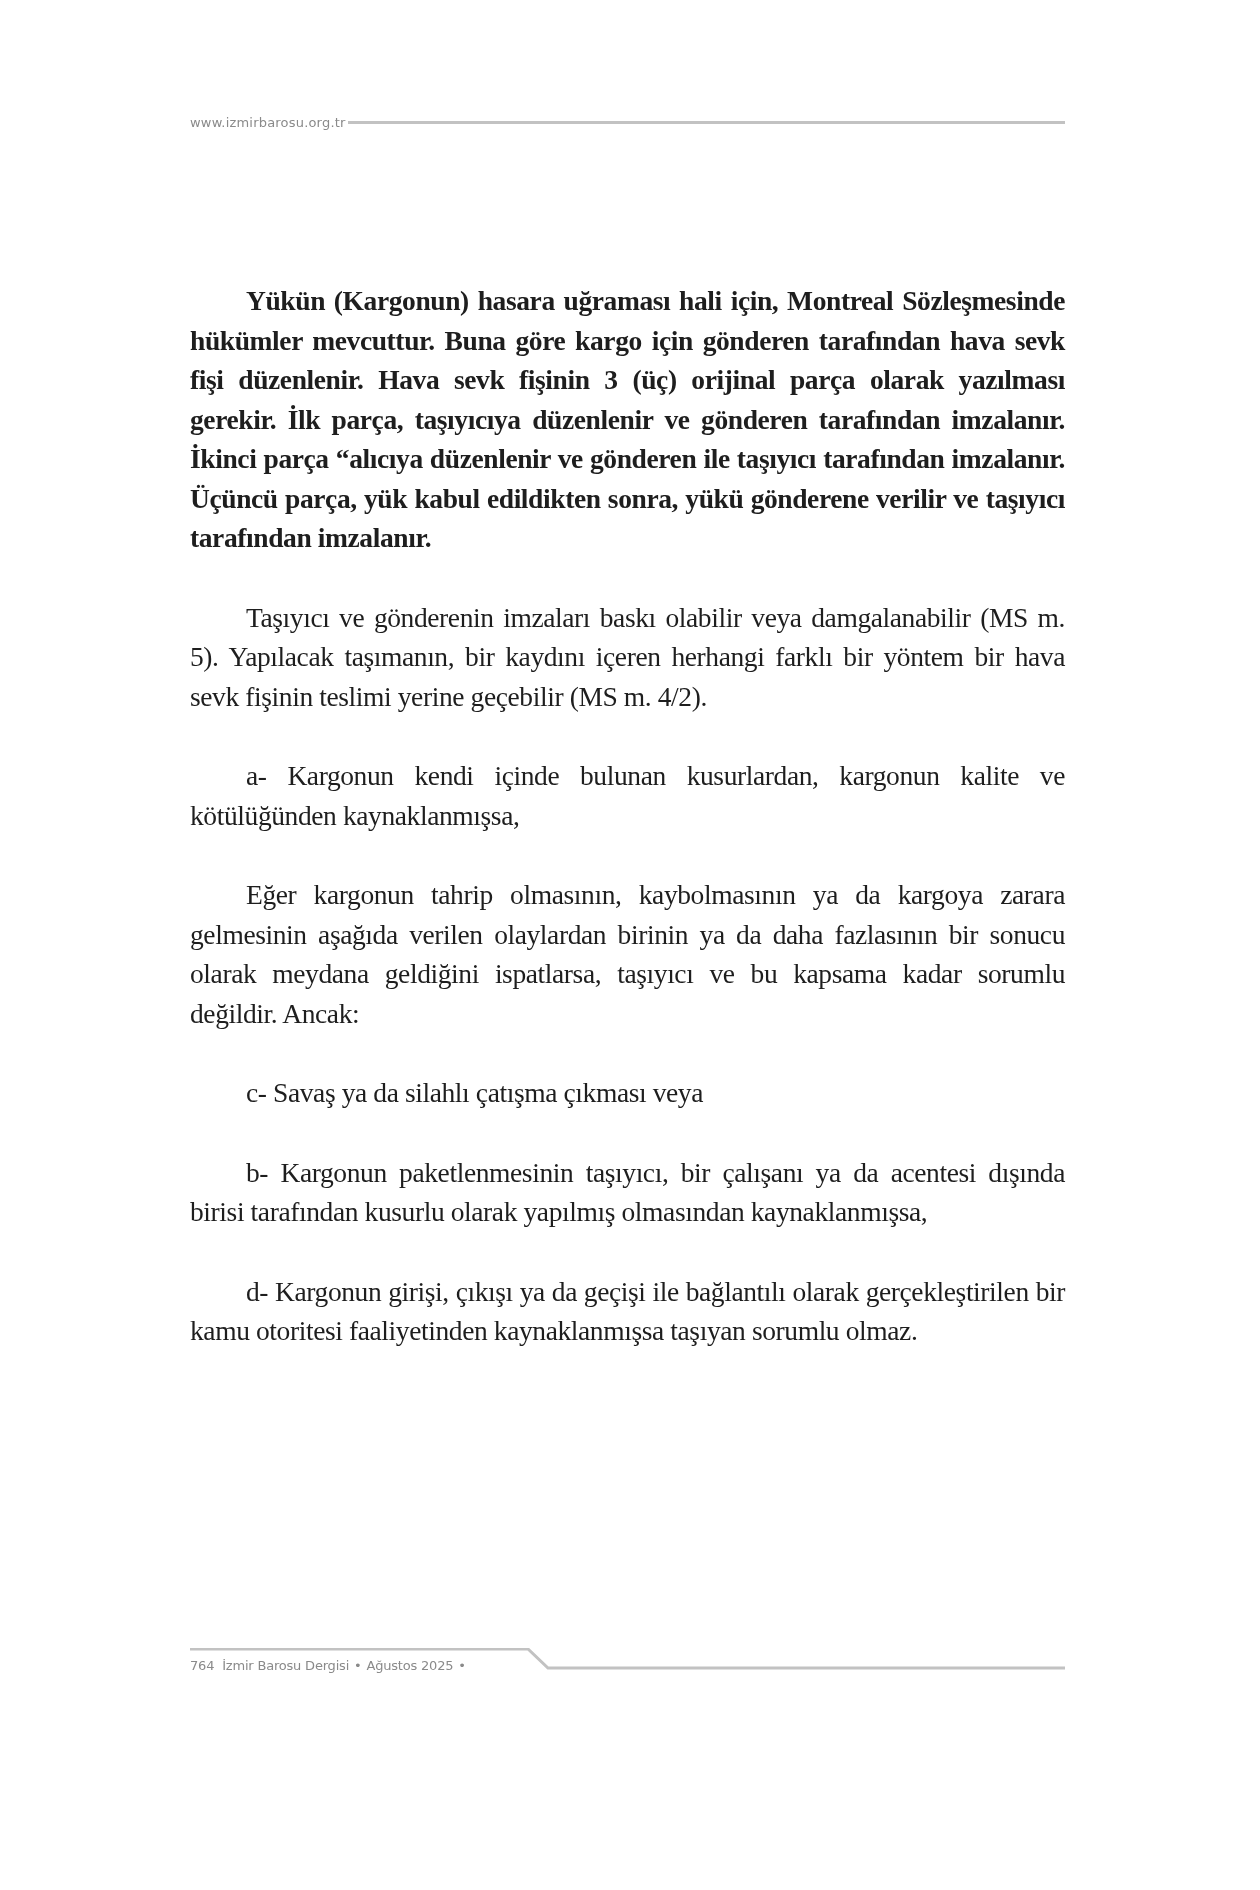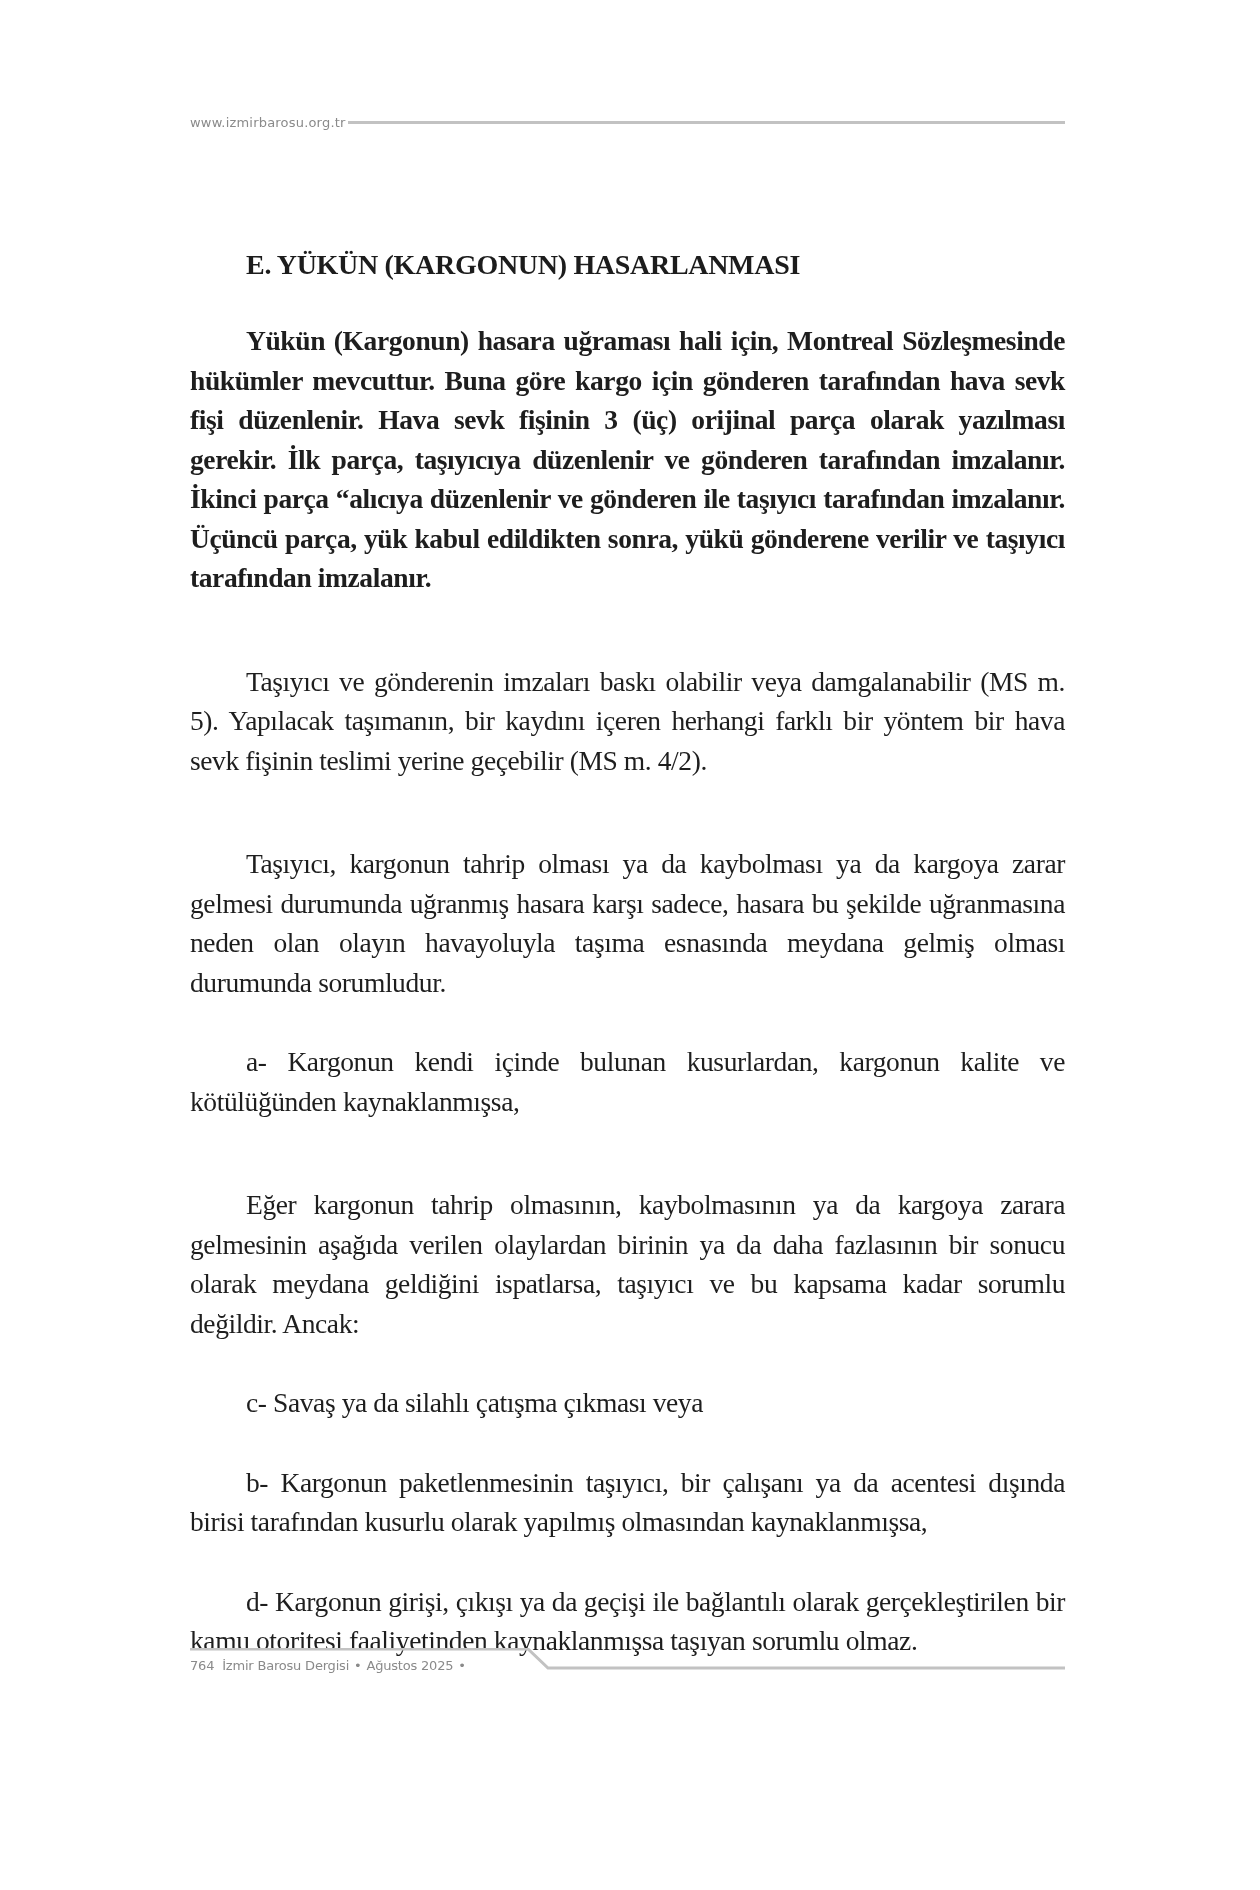--- a/index.html
+++ b/index.html
@@ -110,7 +110,6 @@
   </div>
 
   <div class="content">
-    <h2 class="section-title">E. YÜKÜN (KARGONUN) HASARLANMASI</h2>
 
     <p class="para p1">Yükün (Kargonun) hasara uğraması hali için, Montreal Sözleşmesinde hükümler mevcuttur.  Buna göre kargo için gönderen tarafından hava sevk fişi düzenlenir. Hava sevk fişinin 3 (üç) orijinal parça olarak yazılması gerekir. İlk parça, taşıyıcıya düzenlenir ve gönderen tarafından imzalanır. İkinci parça “alıcıya düzenlenir ve gönderen ile taşıyıcı tarafından imzalanır. Üçüncü parça, yük kabul edildikten sonra, yükü gönderene verilir ve taşıyıcı tarafından imzalanır.</p>
     <p class="para gap">Taşıyıcı ve gönderenin imzaları baskı olabilir veya damgalanabilir (MS m. 5). Yapılacak taşımanın, bir kaydını içeren herhangi farklı bir yöntem bir hava sevk fişinin teslimi yerine geçebilir (MS m. 4/2).</p>

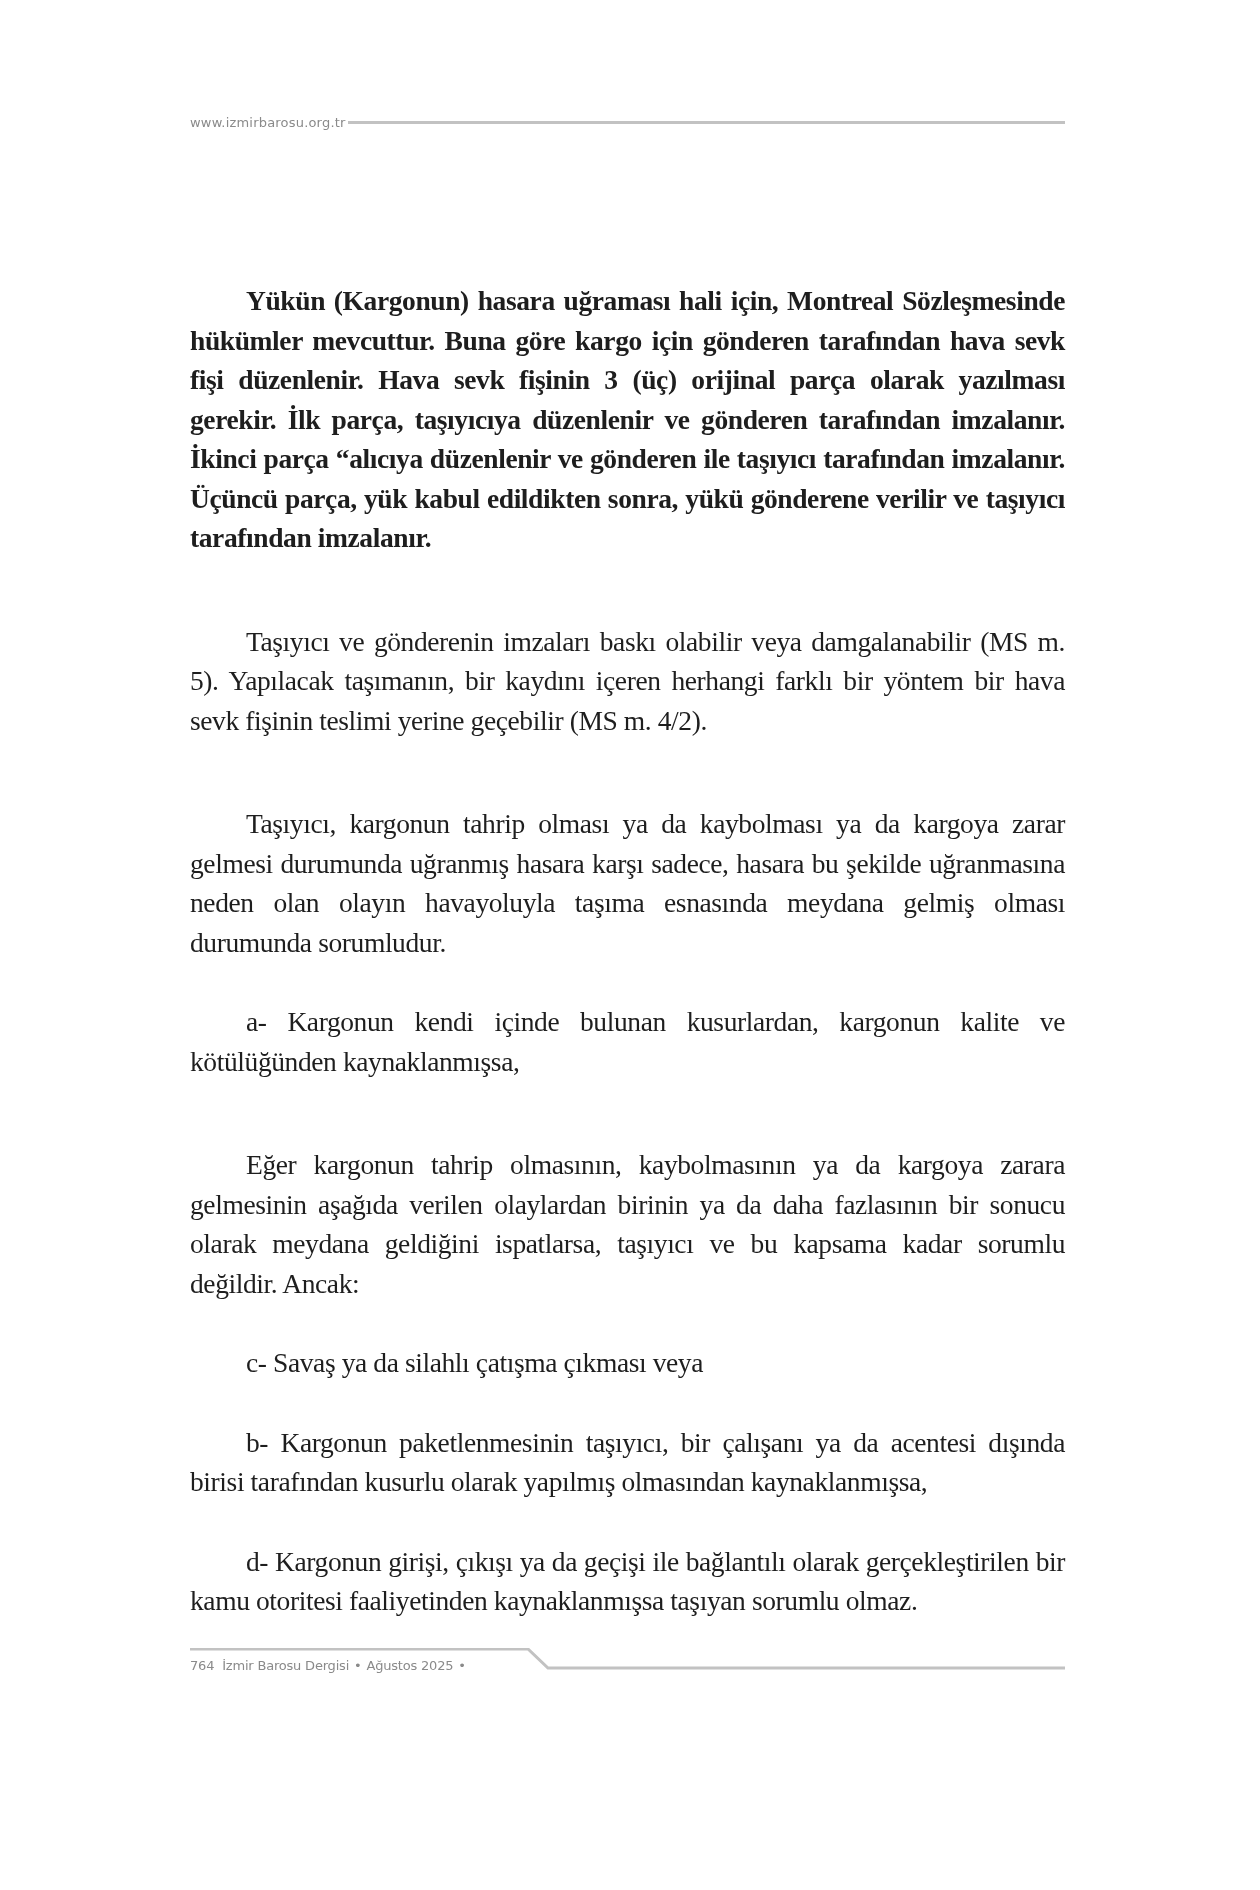--- a/index.html
+++ b/index.html
@@ -70,7 +70,7 @@
       letter-spacing: -0.4px;
     }
     .p1 { margin-top: 36px; font-weight: bold; }
-    .gap { margin-top: 64px; }
+    .gap { margin-top: 40px; }
     .gap-list { margin-top: 40px; }
 
     

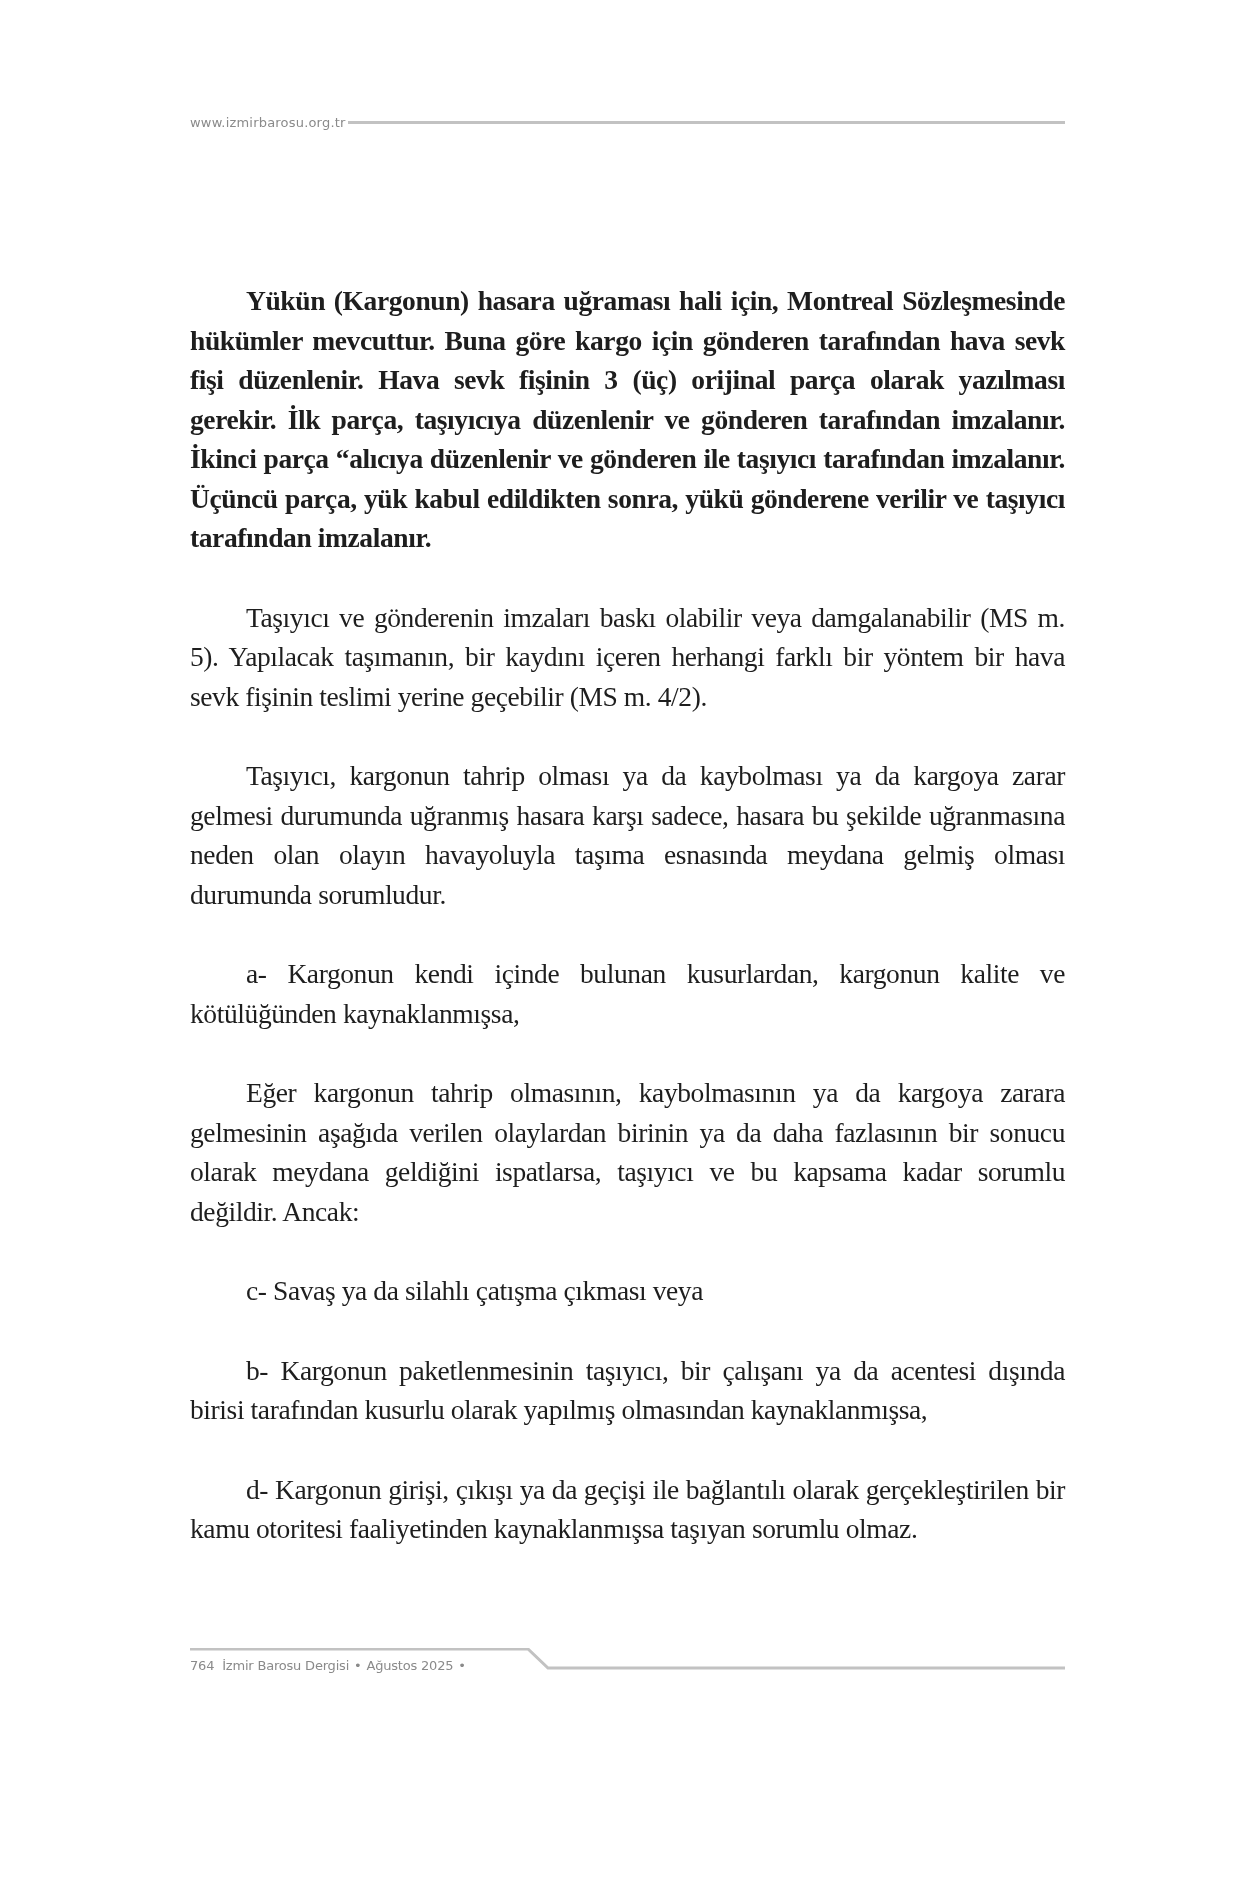--- a/index.html
+++ b/index.html
@@ -113,7 +113,6 @@
 
     <p class="para p1">Yükün (Kargonun) hasara uğraması hali için, Montreal Sözleşmesinde hükümler mevcuttur.  Buna göre kargo için gönderen tarafından hava sevk fişi düzenlenir. Hava sevk fişinin 3 (üç) orijinal parça olarak yazılması gerekir. İlk parça, taşıyıcıya düzenlenir ve gönderen tarafından imzalanır. İkinci parça “alıcıya düzenlenir ve gönderen ile taşıyıcı tarafından imzalanır. Üçüncü parça, yük kabul edildikten sonra, yükü gönderene verilir ve taşıyıcı tarafından imzalanır.</p>
     <p class="para gap">Taşıyıcı ve gönderenin imzaları baskı olabilir veya damgalanabilir (MS m. 5). Yapılacak taşımanın, bir kaydını içeren herhangi farklı bir yöntem bir hava sevk fişinin teslimi yerine geçebilir (MS m. 4/2).</p>
-    <p class="para gap">Taşıyıcı, kargonun tahrip olması ya da kaybolması ya da kargoya zarar gelmesi durumunda uğranmış hasara karşı sadece, hasara bu şekilde uğranmasına neden olan olayın havayoluyla taşıma esnasında meydana gelmiş olması durumunda sorumludur.</p>
     <p class="para gap-list">a- Kargonun kendi içinde bulunan kusurlardan, kargonun kalite ve kötülüğünden kaynaklanmışsa,</p>
 
     <p class="para gap">Eğer kargonun tahrip olmasının, kaybolmasının ya da kargoya zarara gelmesinin aşağıda verilen olaylardan birinin ya da daha fazlasının bir sonucu olarak meydana geldiğini ispatlarsa, taşıyıcı ve bu kapsama kadar sorumlu değildir. Ancak:</p>

